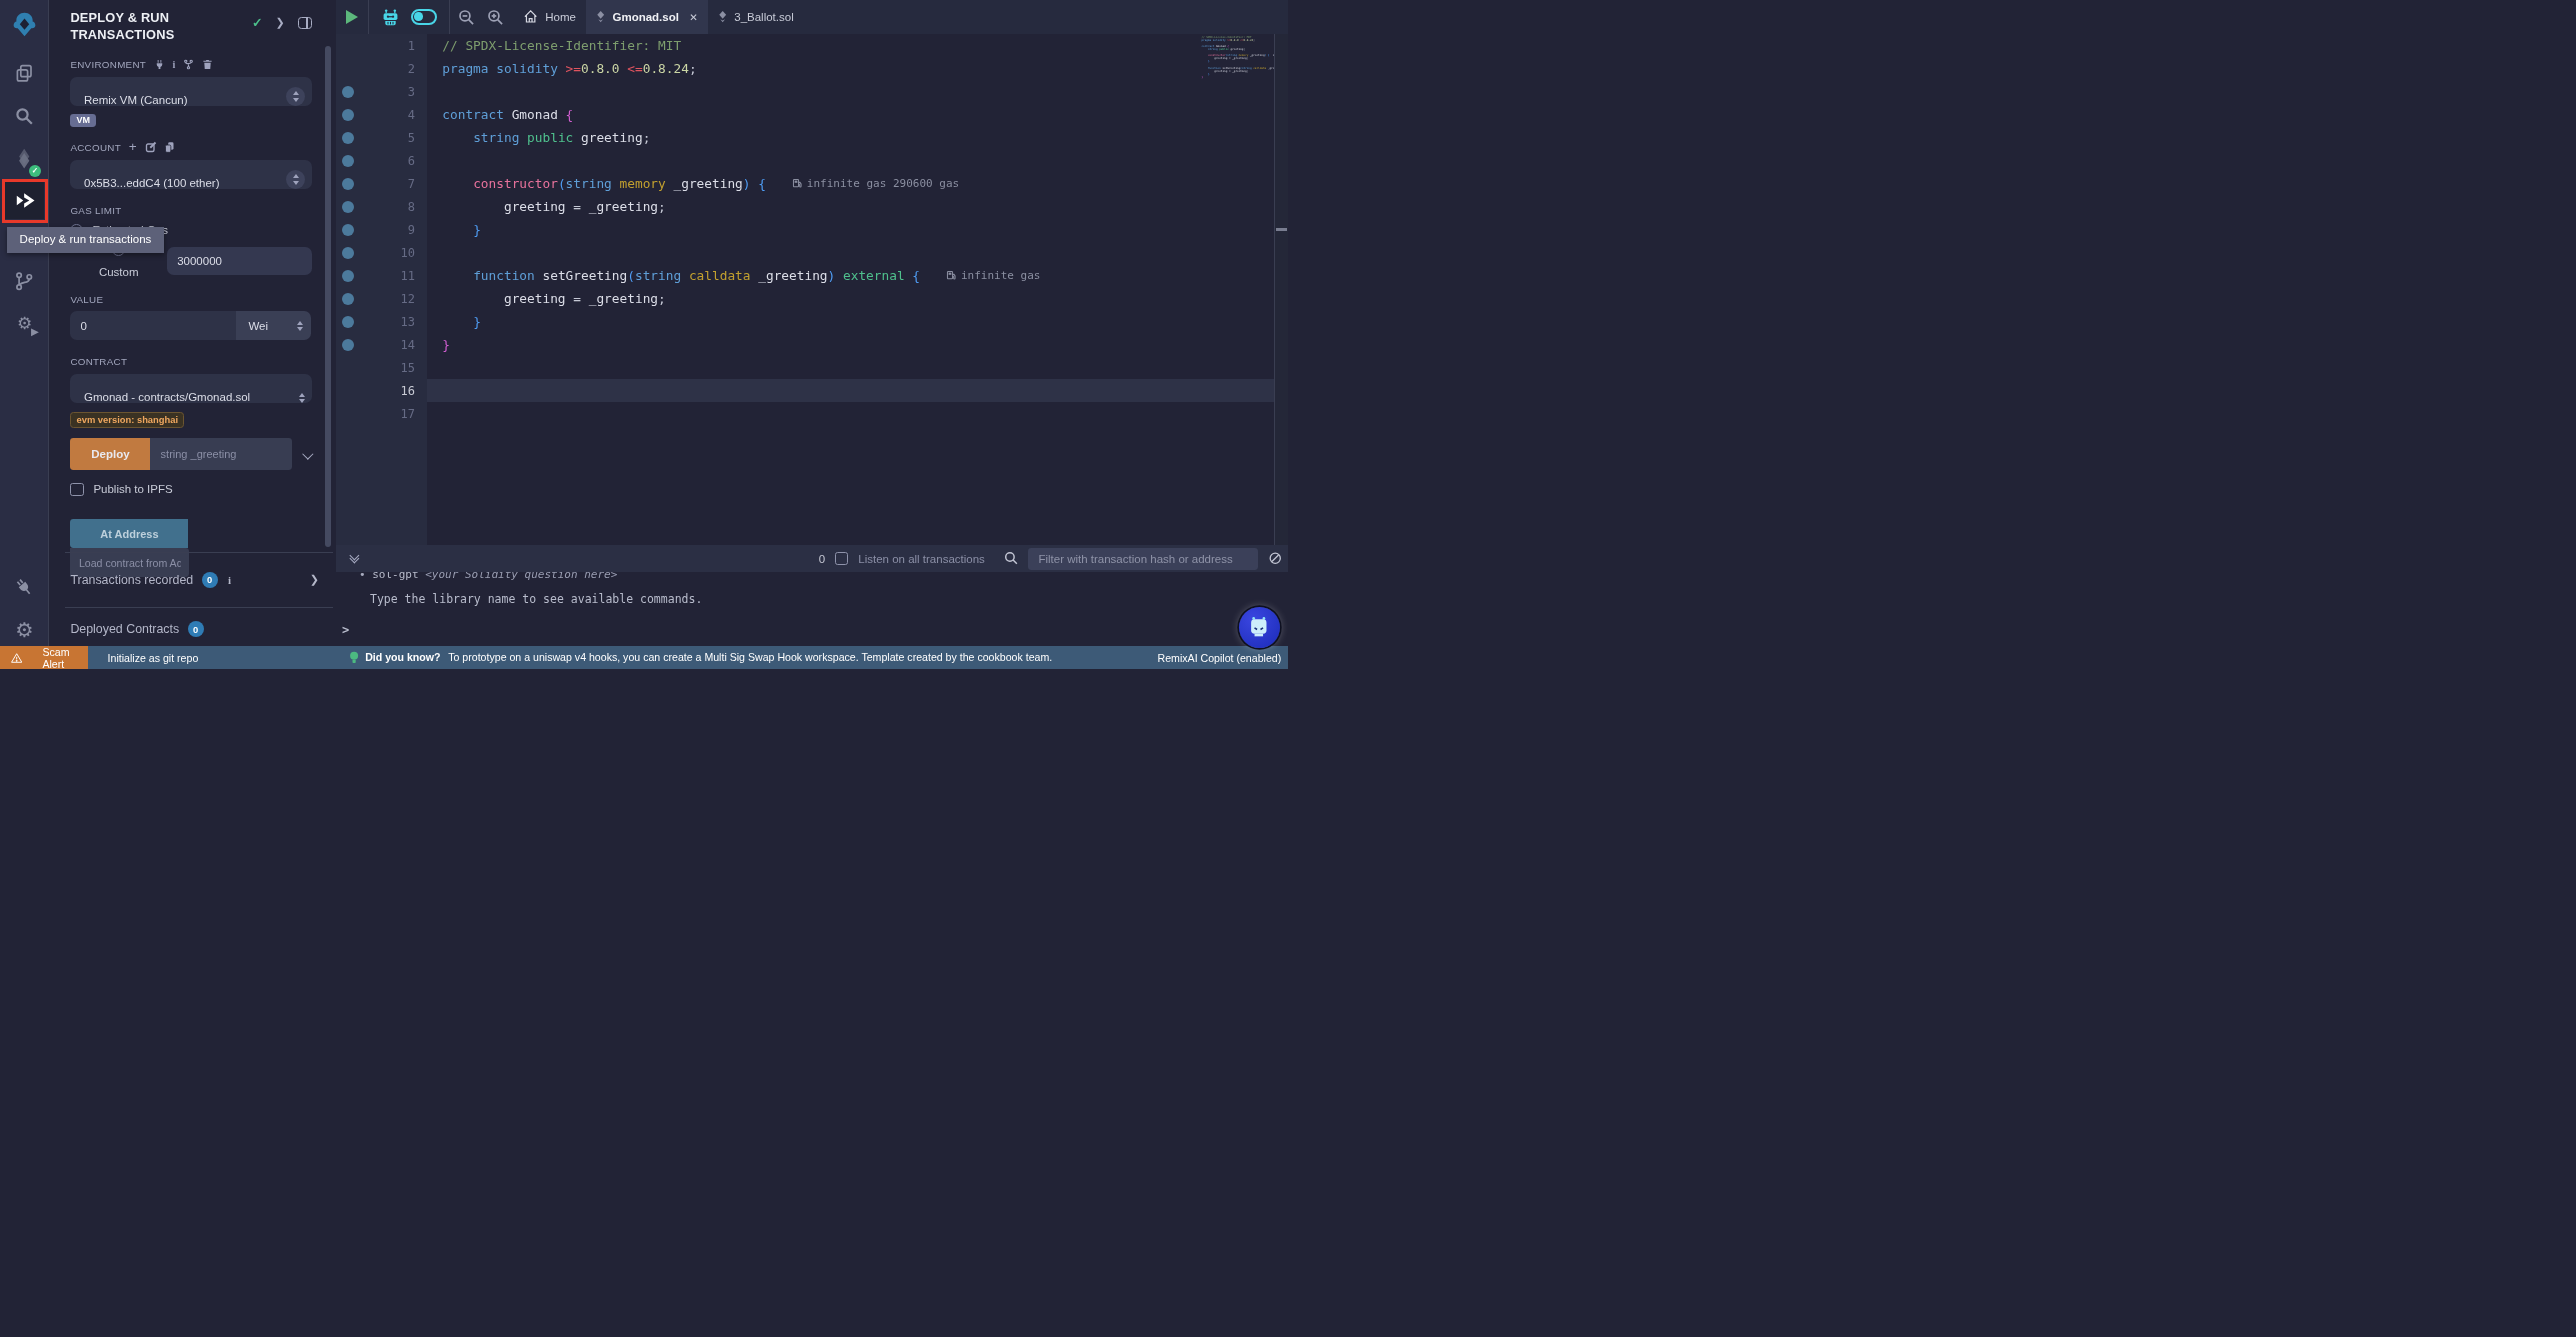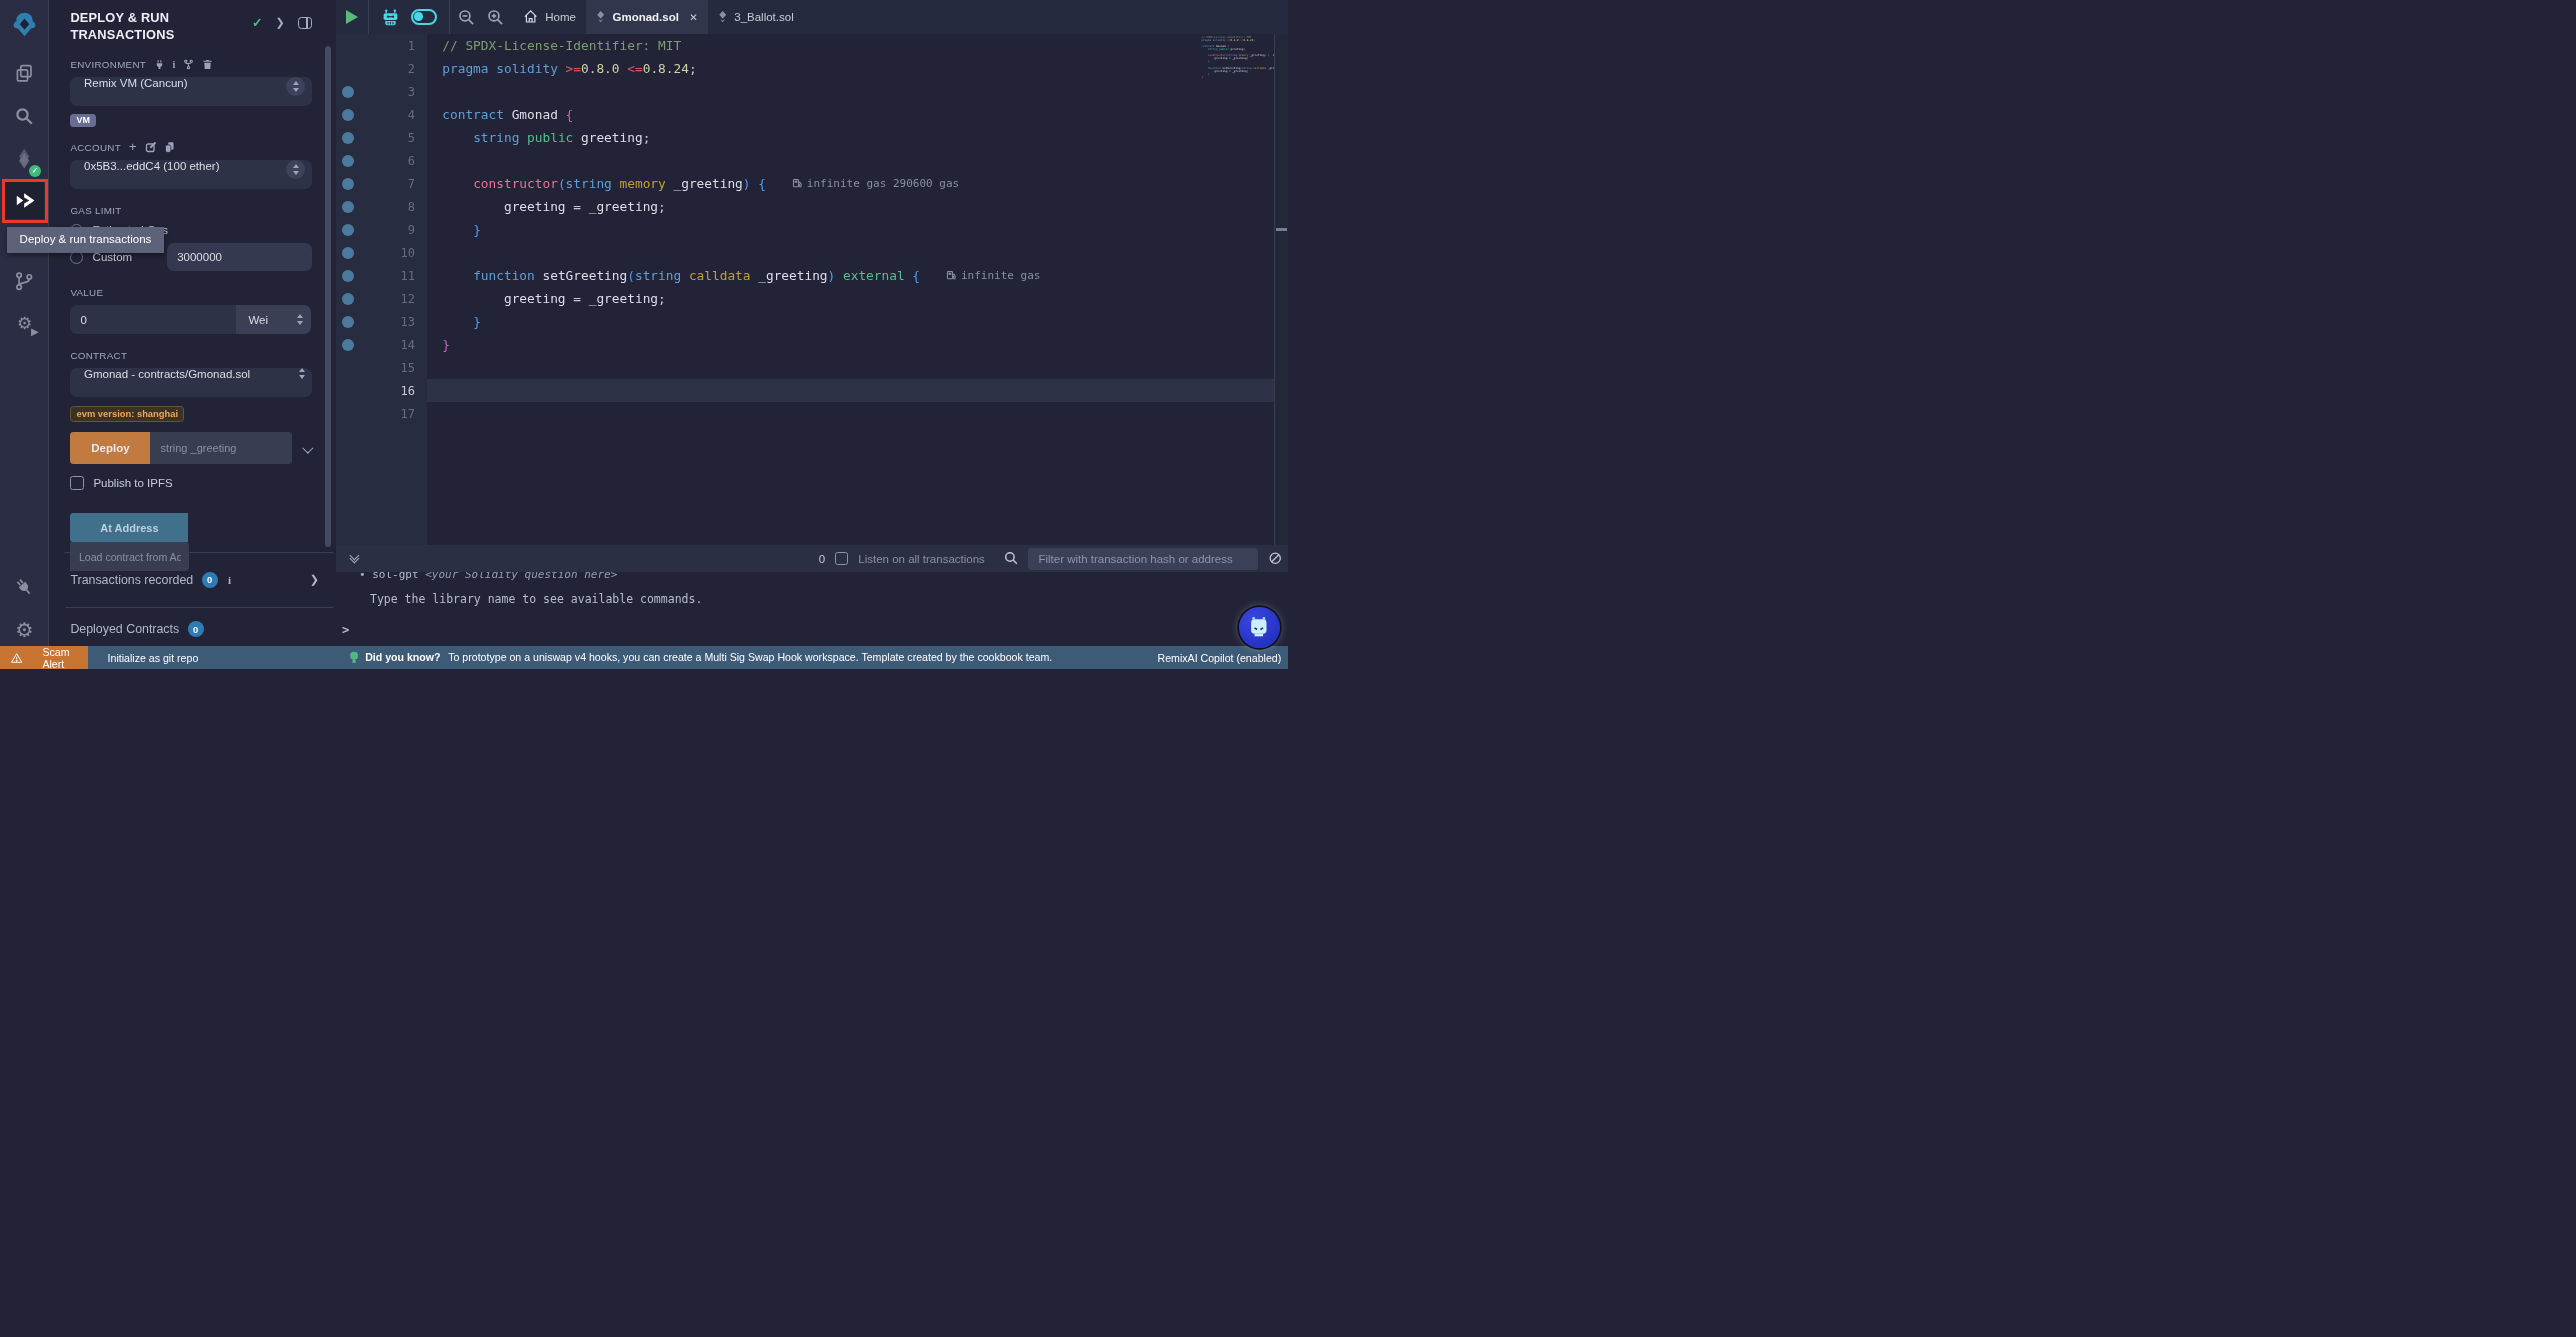--- a/index.html
+++ b/index.html
@@ -49,7 +49,7 @@
   .mini .plus-g { font-size:13.6px; font-weight:400; color:#9fa3bd; line-height:8.5px; }
 
   .p-select { margin-top:6.8px; height:29px; background:#2e3247; border-radius:6.8px;
-    display:flex; align-items:flex-start; padding:0 6.8px 0 13.6px; cursor:pointer; }
+    display:flex; align-items:flex-end; padding:0 6.8px 0 13.6px; cursor:pointer; }
   .p-select .sel-text { font-size:11.5px; color:#dcdee8; white-space:nowrap; overflow:hidden; }
   .spin { margin-left:auto; display:flex; flex-direction:column; gap:2.6px; align-items:center; }
   .spin.circled { width:19px; height:19px; background:#3d425b; border-radius:50%; justify-content:center; }

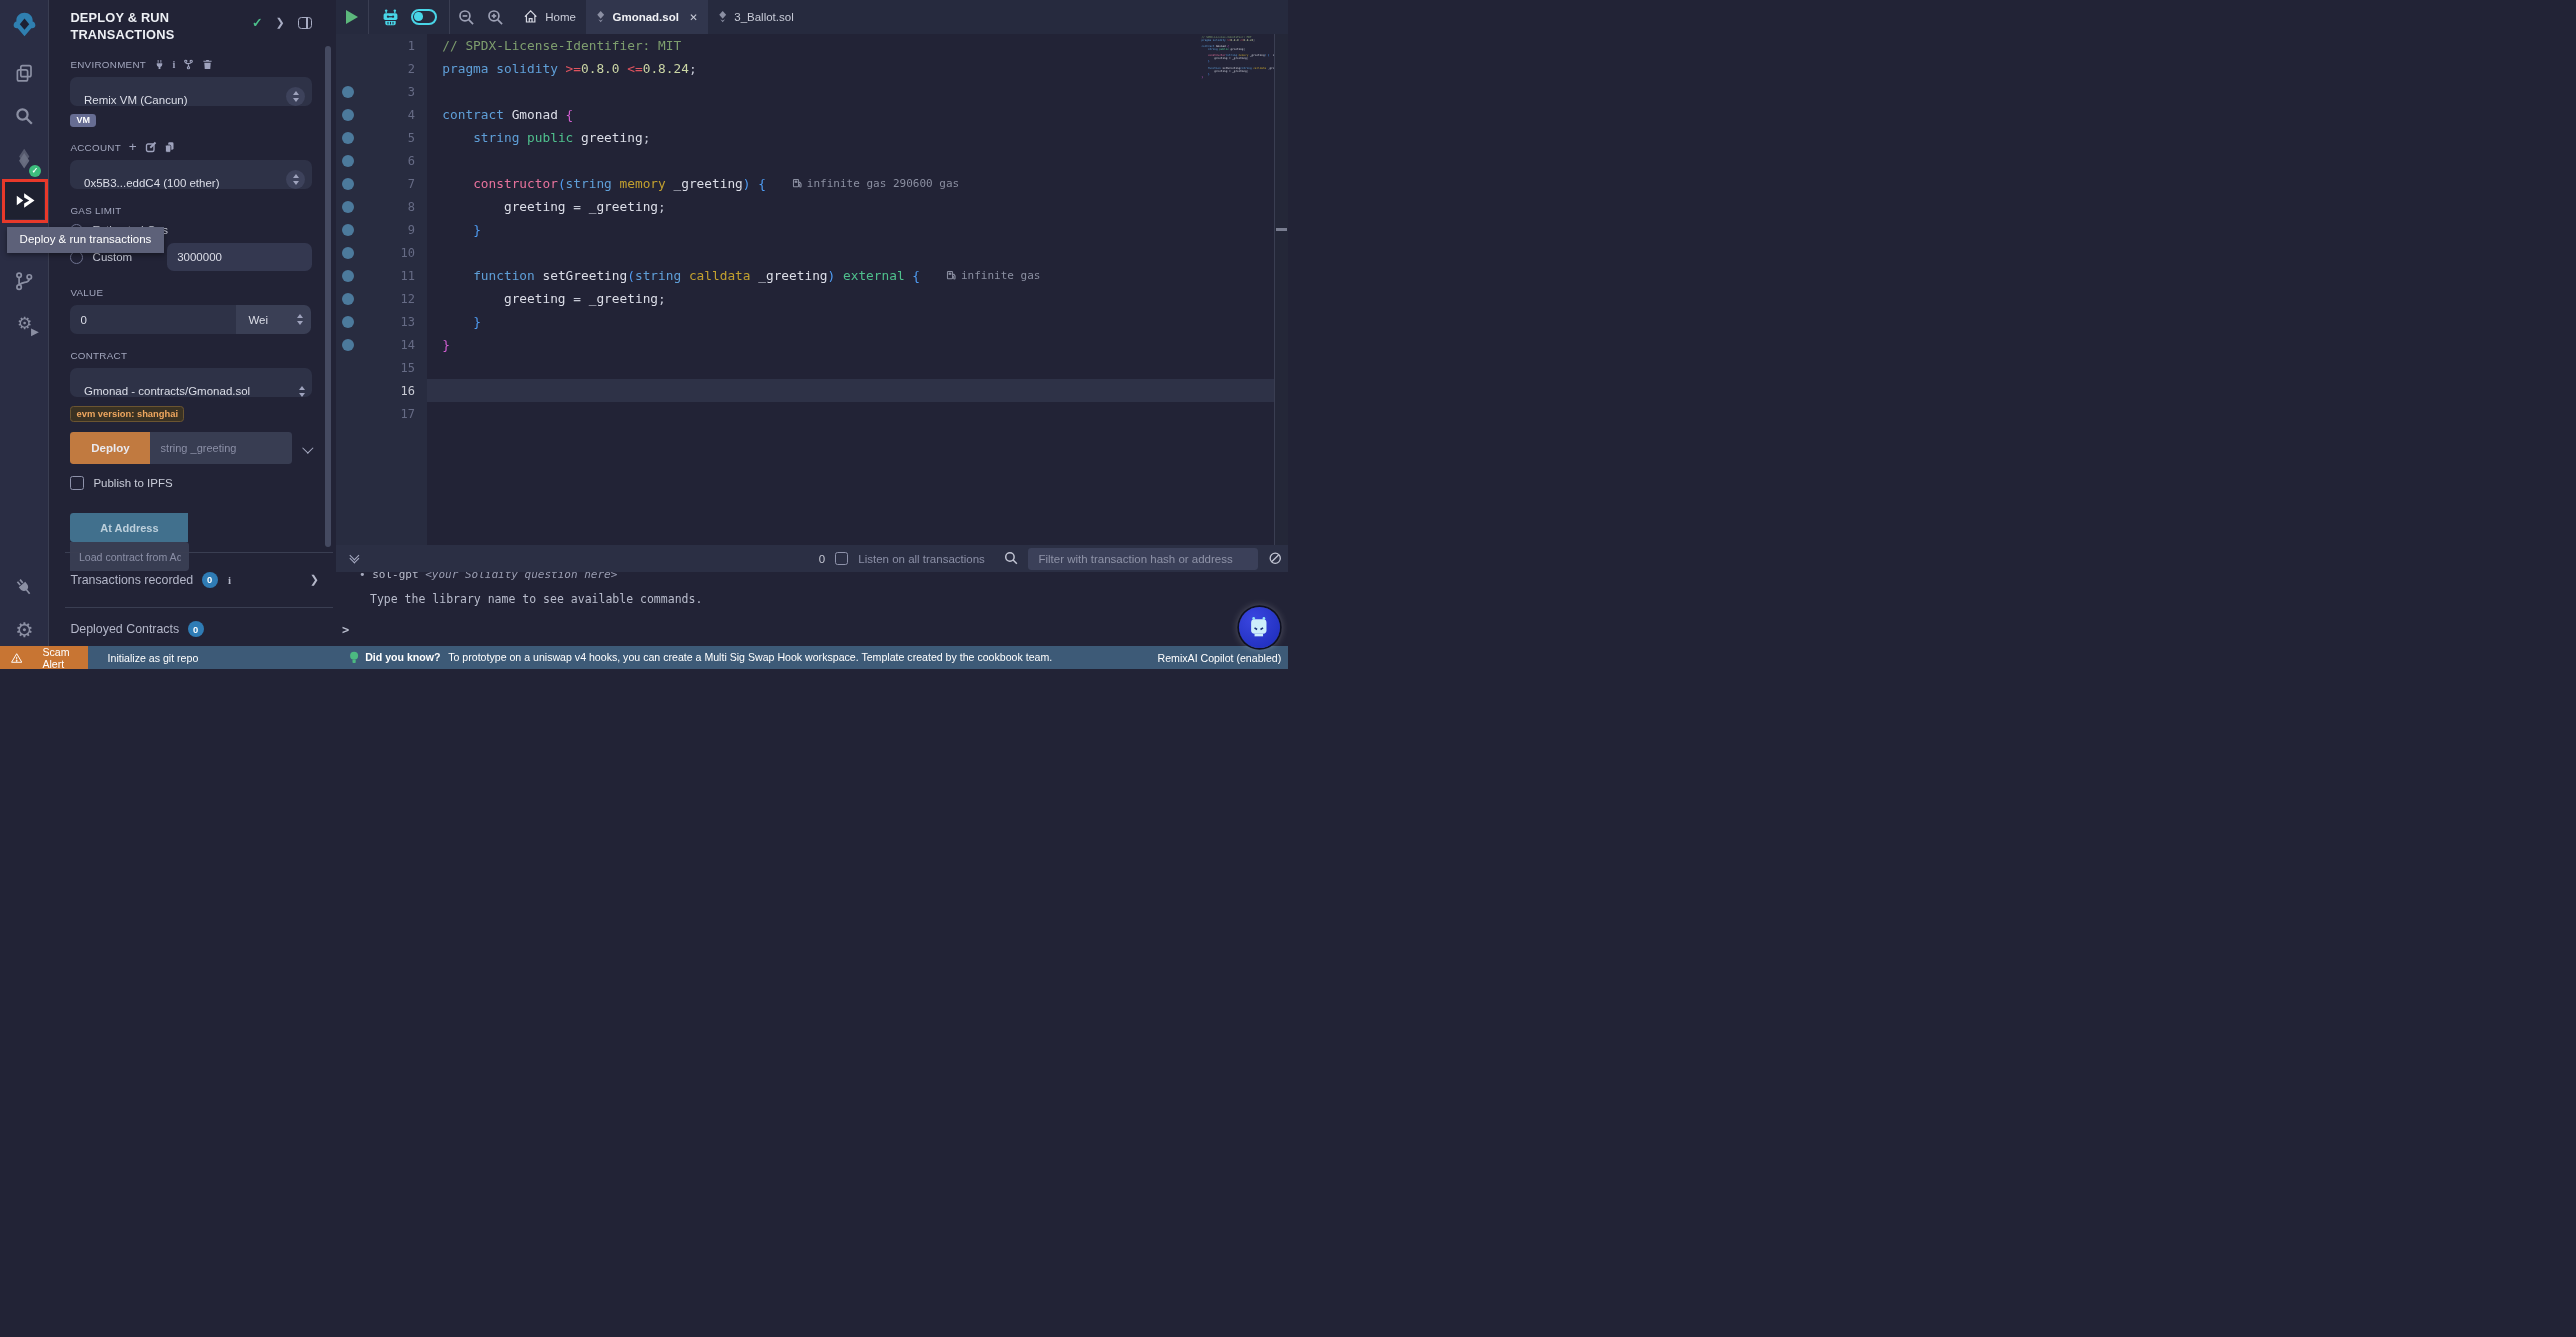--- a/index.html
+++ b/index.html
@@ -65,7 +65,7 @@
   .radio { width:12.8px; height:12.8px; border-radius:50%; border:1.7px solid #6f7390; background:transparent; }
   .radio-lab { font-size:11.5px; color:#c9ccd8; }
   .custom-row { margin-top:6.8px; display:flex; align-items:center; }
-  .custom-row .radio-wrap { display:flex; align-items:center; gap:9.4px; width:97px; }
+  .custom-row .radio-wrap { display:flex; align-items:center; gap:9.4px; width:97px;flex-direction:column; }
   .gas-input { width:145px; height:28px; background:#343850; border:none; border-radius:6.8px;
     color:#dcdee8; font-size:11.5px; padding:0 10.2px; font-family:"Liberation Sans",sans-serif; }
 

